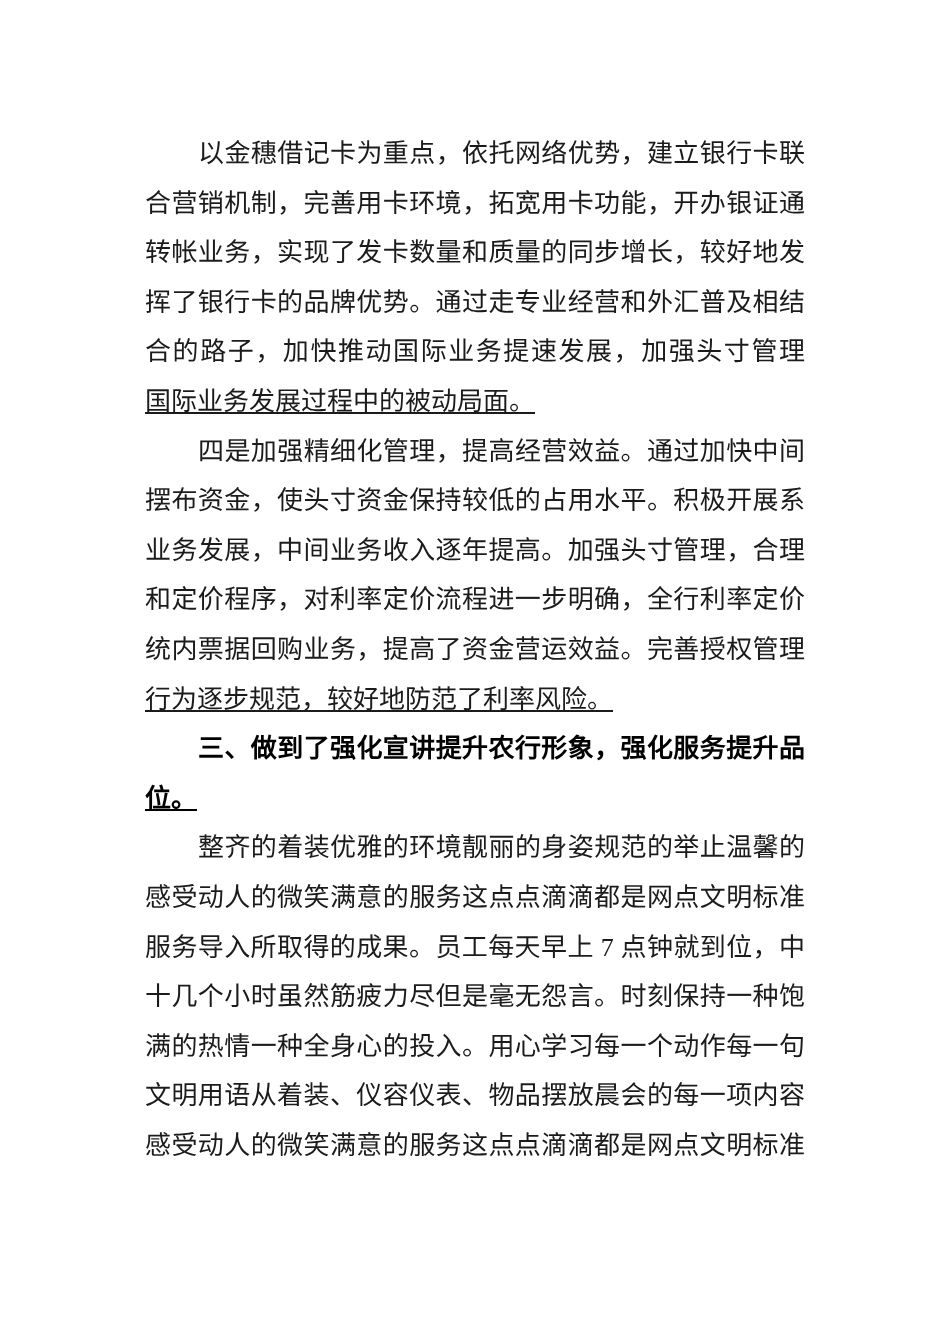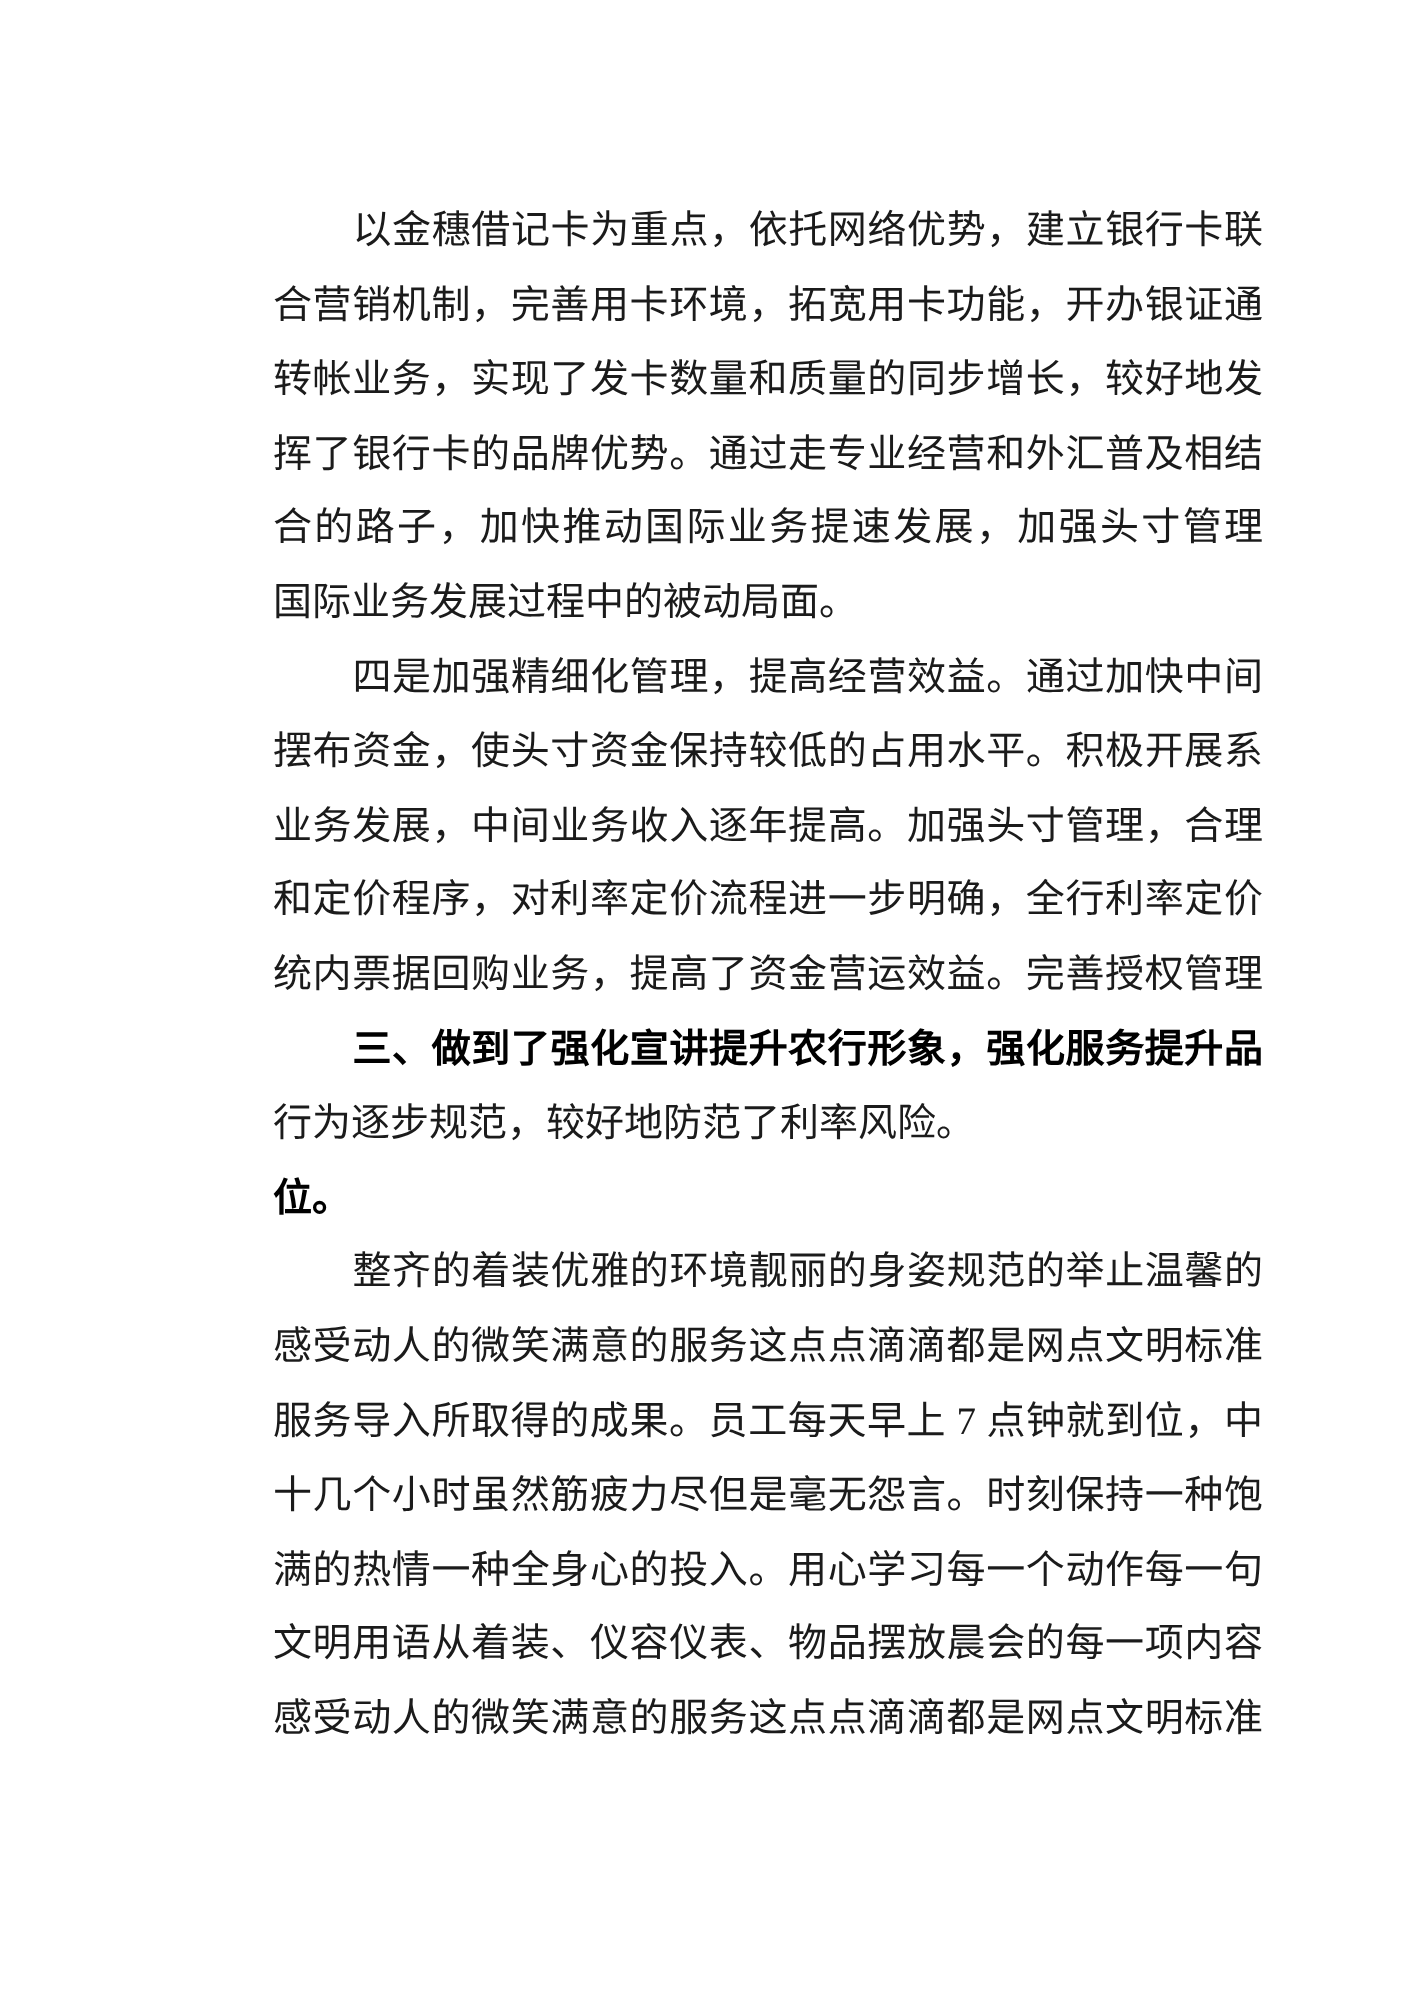--- a/index.html
+++ b/index.html
@@ -24,7 +24,6 @@
     left: 145px;
     top: 129px;
     width: 660px;
-    margin-left: 37px;
   }
   .line {
     font-size: 26px;

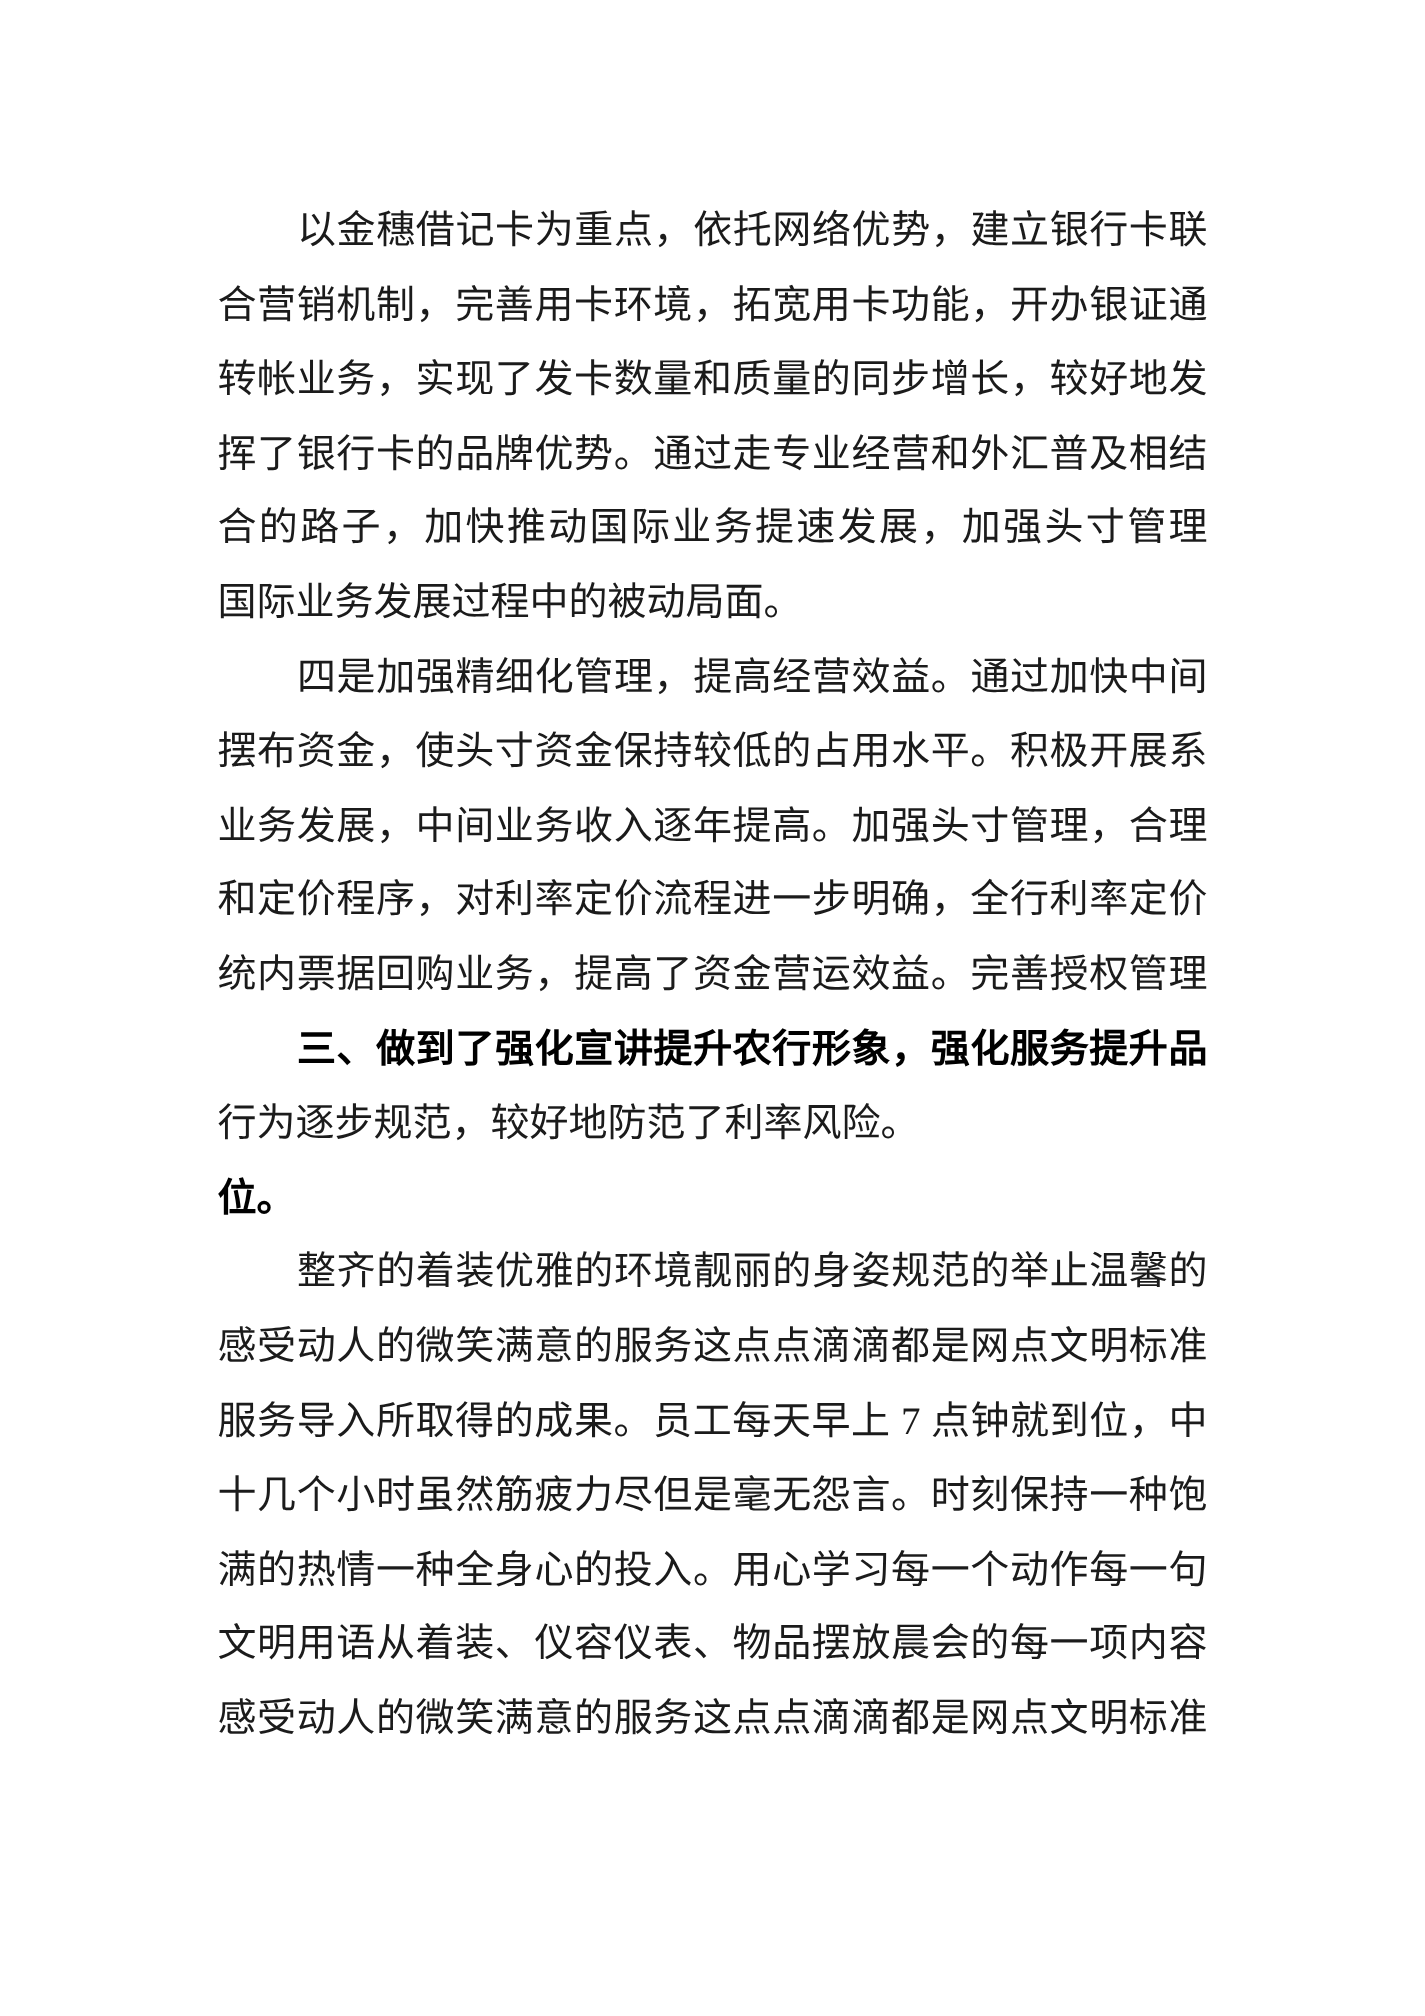--- a/index.html
+++ b/index.html
@@ -41,6 +41,7 @@
   }
   .line.end {
     text-align-last: left;
+    text-decoration: underline;
   }
   .line.bold {
     font-weight: bold;

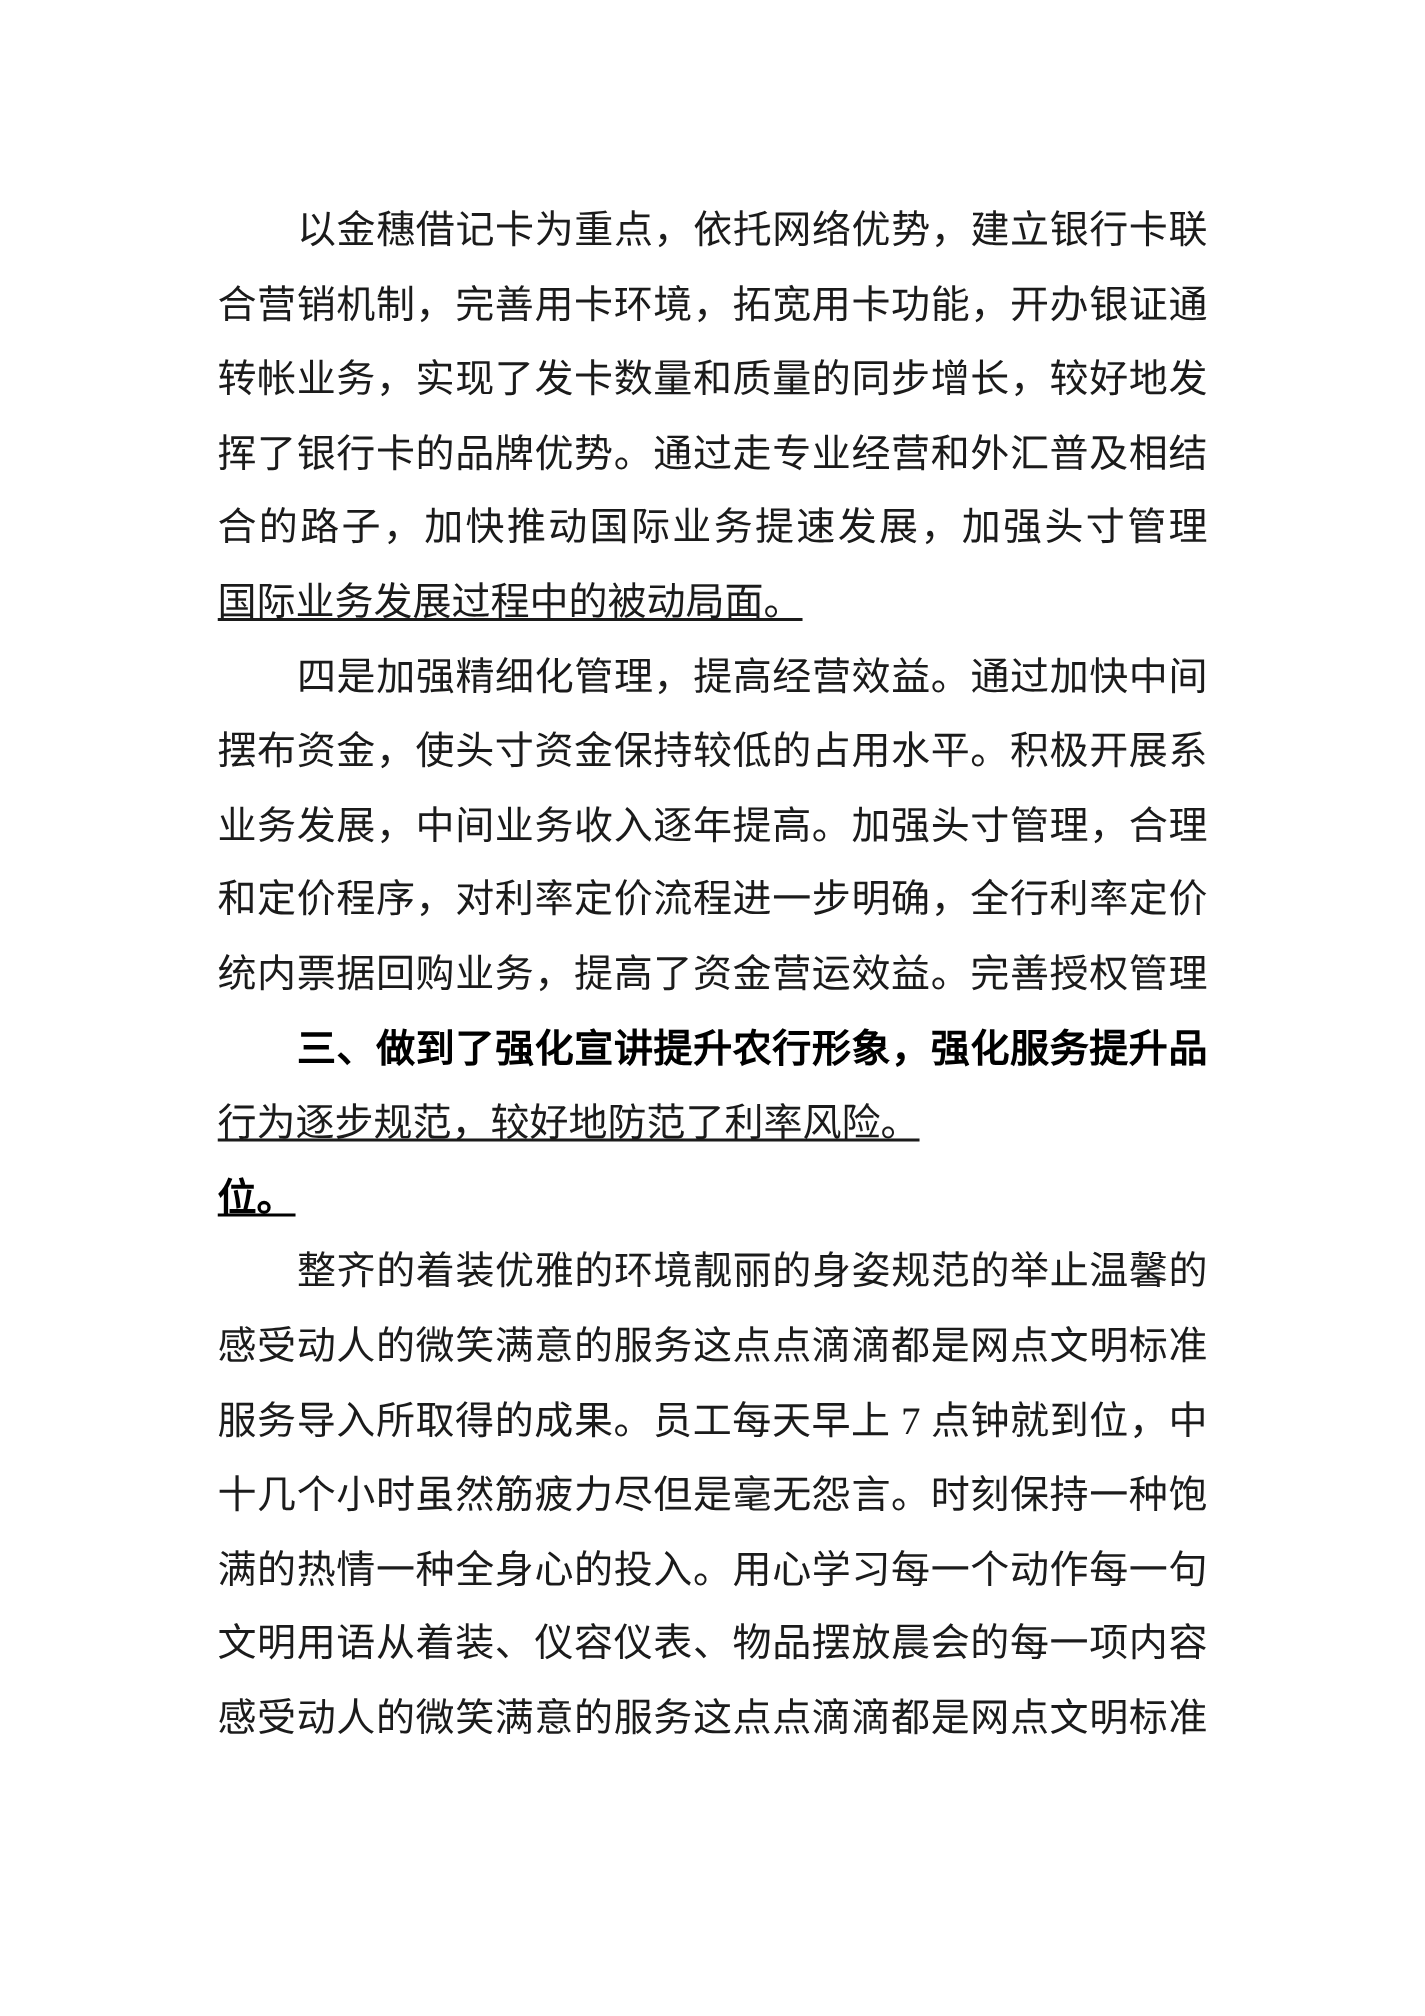--- a/index.html
+++ b/index.html
@@ -64,8 +64,8 @@
     <div class="line">业务发展，中间业务收入逐年提高。加强头寸管理，合理</div>
     <div class="line">和定价程序，对利率定价流程进一步明确，全行利率定价</div>
     <div class="line">统内票据回购业务，提高了资金营运效益。完善授权管理</div>
+    <div class="line end">行为逐步规范，较好地防范了利率风险。</div>
     <div class="line indent bold">三、做到了强化宣讲提升农行形象，强化服务提升品</div>
-    <div class="line end">行为逐步规范，较好地防范了利率风险。</div>
     <div class="line end bold">位。</div>
     <div class="line indent">整齐的着装优雅的环境靓丽的身姿规范的举止温馨的</div>
     <div class="line">感受动人的微笑满意的服务这点点滴滴都是网点文明标准</div>

